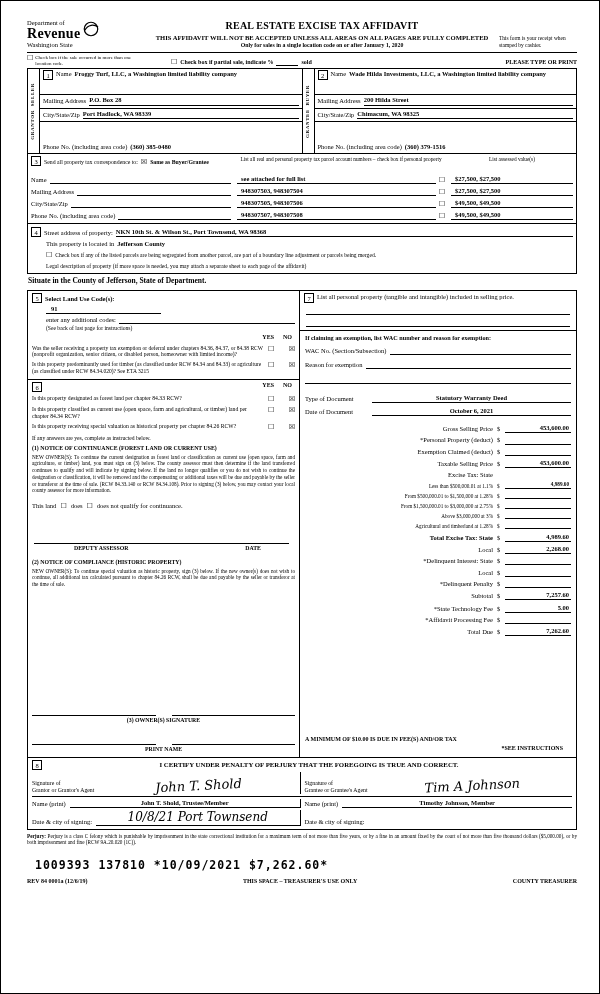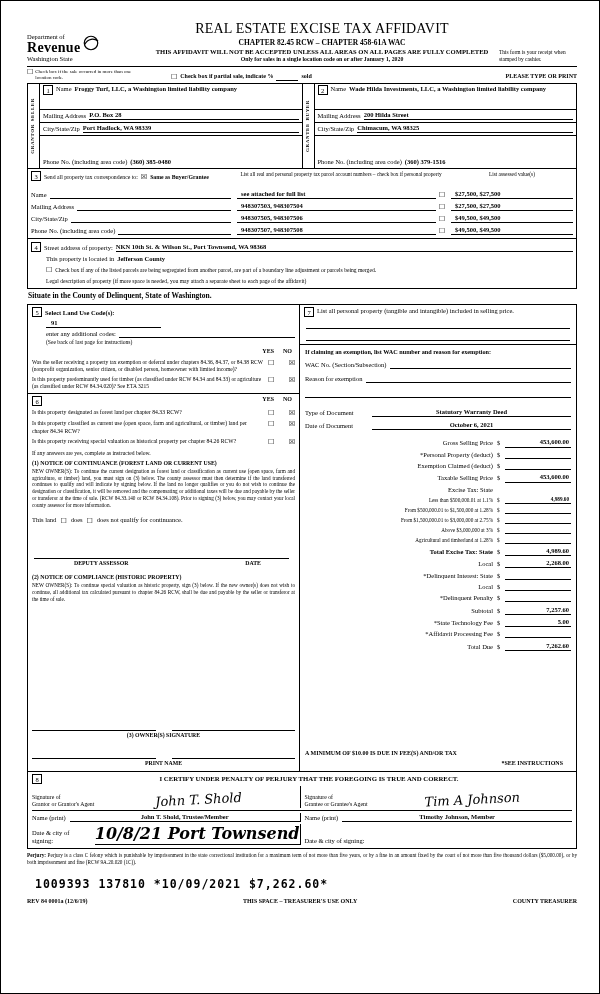--- a/index.html
+++ b/index.html
@@ -27,7 +27,7 @@
   .logo-ws { font-size:6.5px; }
   .logomark { width:18px; height:18px; margin-top:1px; }
   .titleblk { flex:1; text-align:center; padding-top:12px; }
-  .t1 { font-size:14px; font-weight:normal; letter-spacing:.2px; }
+  .t1 { font-size:10px; font-weight:bold; letter-spacing:.2px; }
   .t2 { font-size:7.5px; font-weight:bold; }
   .t3 { font-size:6.6px; font-weight:bold; margin-top:1px; }
   .t4 { font-size:5.8px; font-weight:bold; }

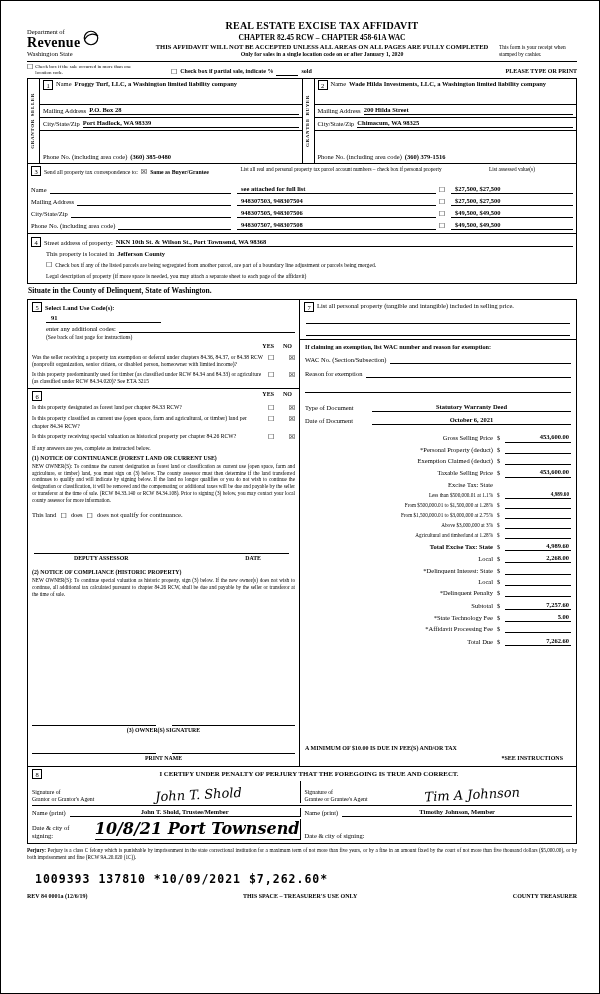--- a/index.html
+++ b/index.html
@@ -167,7 +167,6 @@
     </div>
     <div class="titleblk">
       <div class="t1">REAL ESTATE EXCISE TAX AFFIDAVIT</div>
-      <div class="t2">CHAPTER 82.45 RCW – CHAPTER 458-61A WAC</div>
       <div class="t3">THIS AFFIDAVIT WILL NOT BE ACCEPTED UNLESS ALL AREAS ON ALL PAGES ARE FULLY COMPLETED</div>
       <div class="t4">Only for sales in a single location code on or after January 1, 2020</div>
     </div>

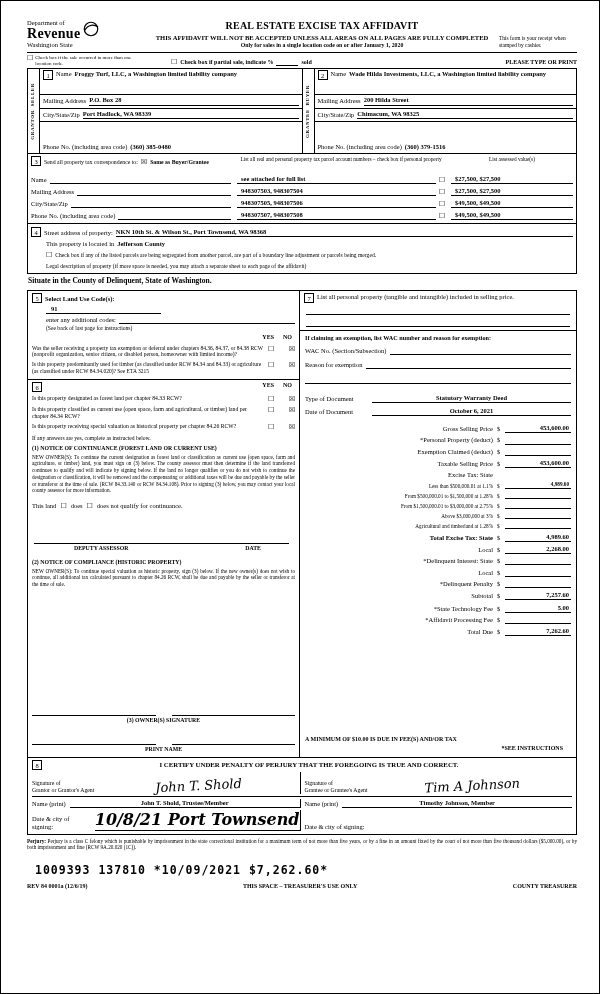--- a/index.html
+++ b/index.html
@@ -330,7 +330,7 @@
     </div>
   </div>
 
-  <div class="situate">Situate in the County of Delinquent, State of Washington.</div>
+  <div class="situate">Situate in the County of Jefferson, State of Department.</div>
 
   <div class="twocol">
     <div class="leftcol">

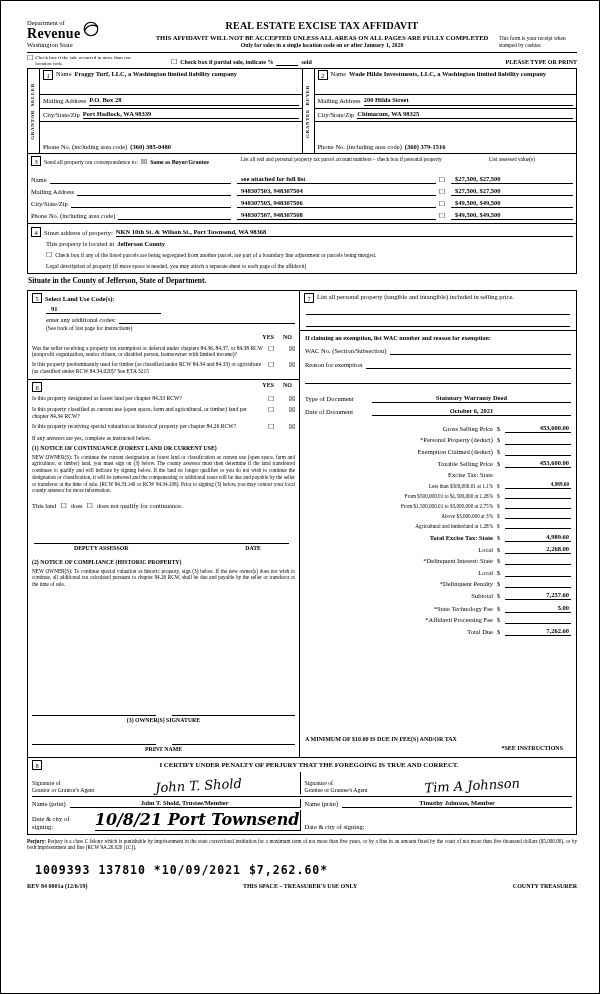--- a/index.html
+++ b/index.html
@@ -142,7 +142,7 @@
   .dcrcell { flex:1; display:flex; align-items:flex-end; gap:4px; }
   .dcrcell + .dcrcell { border-left:1px solid #000; padding-left:4px; }
   .handwrap { flex:1; border-bottom:1px solid #000; text-align:center; }
-  .hand { font-family:"DejaVu Serif",serif; font-style:italic; font-weight:bold; font-size:16px; white-space:nowrap; }
+  .hand { font-family:"DejaVu Serif",serif; font-style:italic; font-weight:normal; font-size:12px; white-space:nowrap; }
 
   .perjury { font-size:5.2px; line-height:1.25; margin-top:3px; text-align:justify; }
   .stamp { font-family:"DejaVu Sans Mono",monospace; font-size:11.5px; font-weight:bold; letter-spacing:1px; margin:12px 0 6px 8px; }

